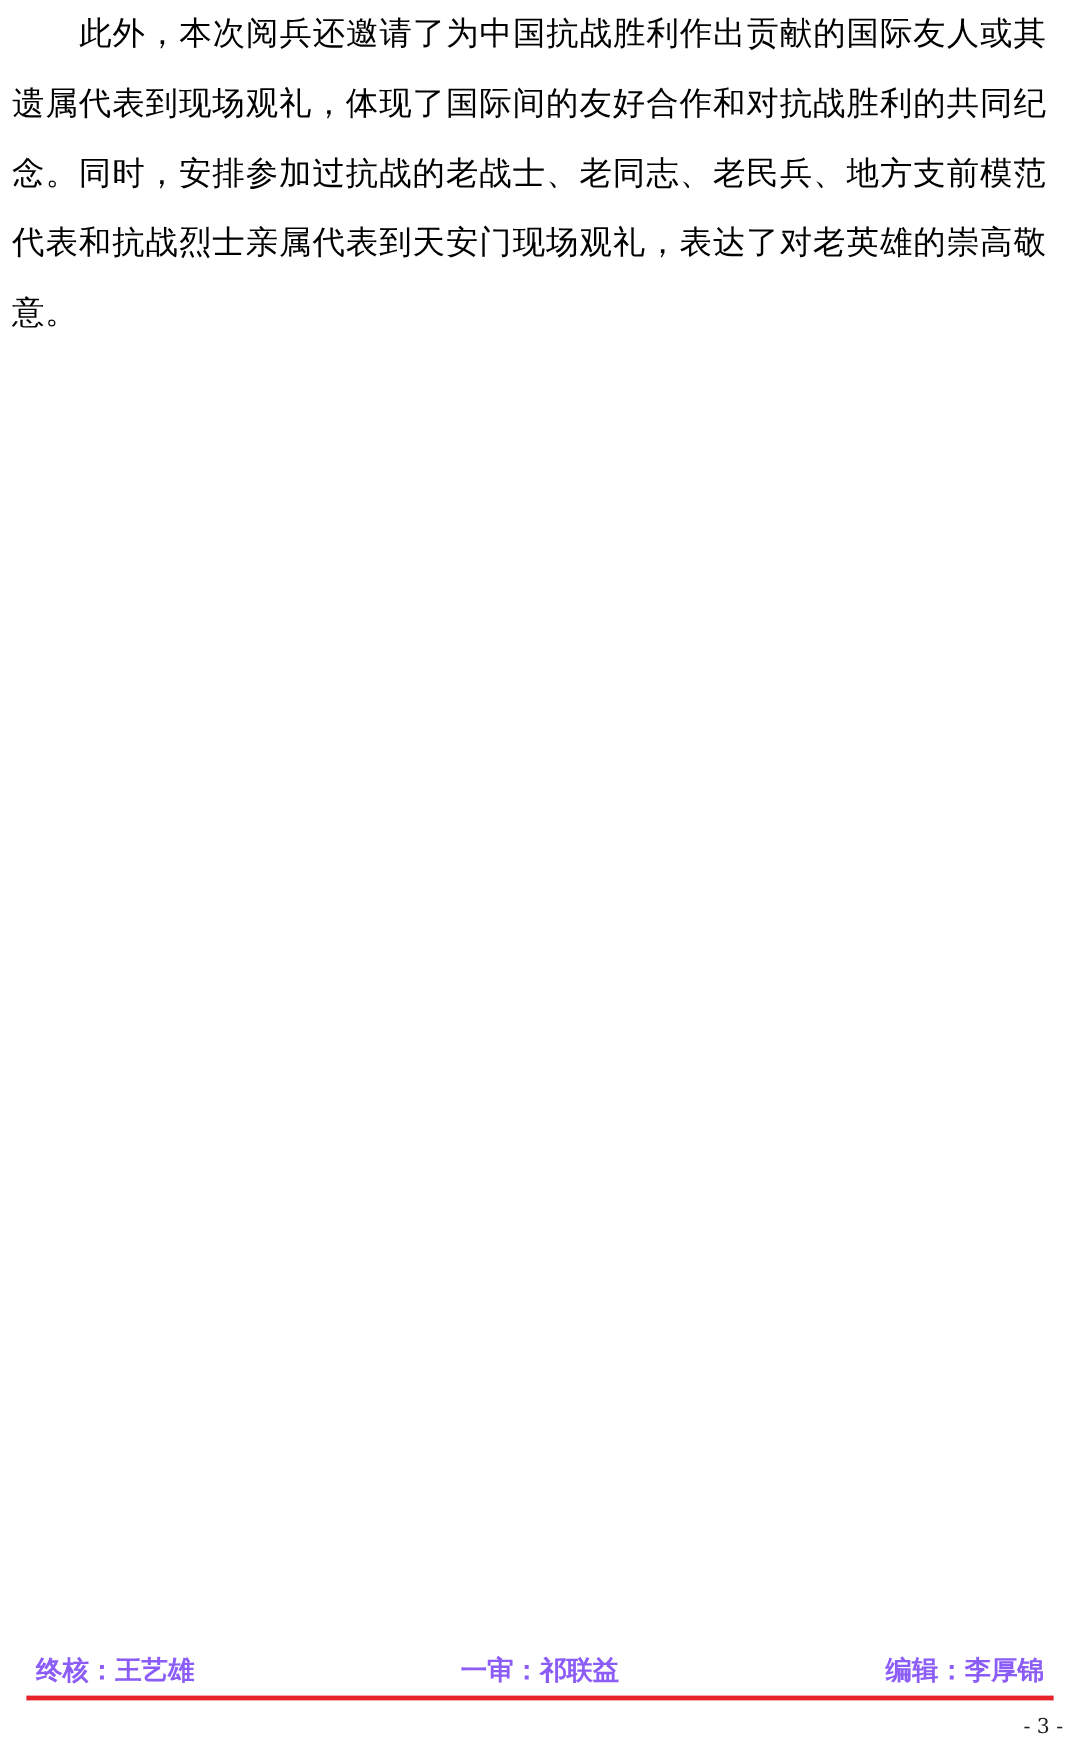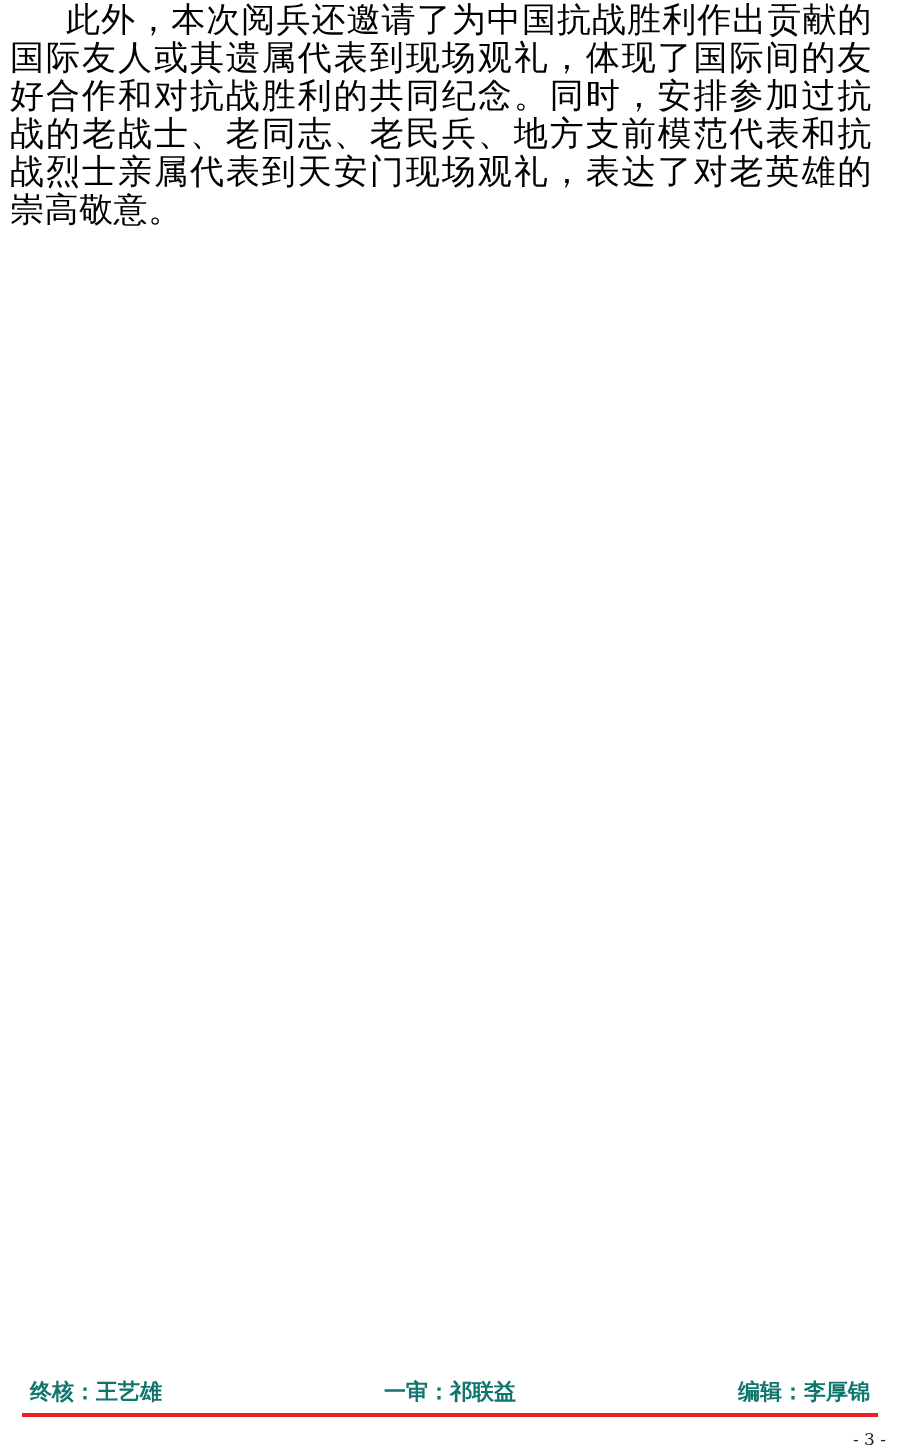--- a/index.html
+++ b/index.html
@@ -30,8 +30,8 @@
     box-sizing: border-box;
   }
   .para {
-    font-size: 34px;
-    line-height: 38px;
+    font-size: 27px;
+    line-height: 58px;
     text-align: justify;
     text-justify: inter-ideograph;
     text-indent: 56px;

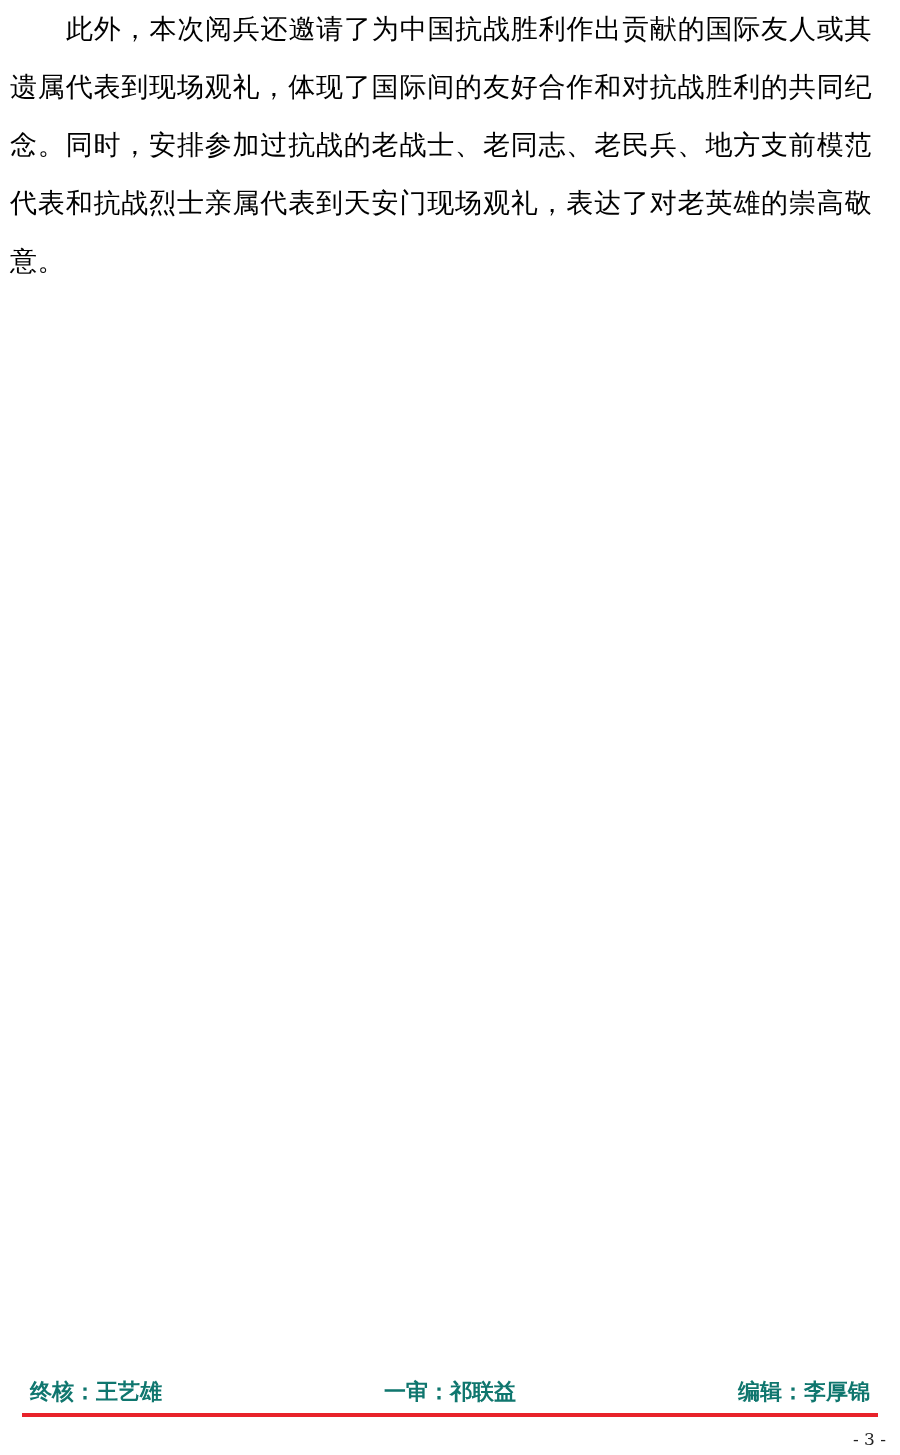--- a/index.html
+++ b/index.html
@@ -50,7 +50,7 @@
     display: flex;
     justify-content: space-between;
     align-items: baseline;
-    color: #0f766e;
+    color: #8b5cf6;
     font-size: 22px;
     font-weight: bold;
     font-family: "DejaVu Serif", "Liberation Serif", serif;

